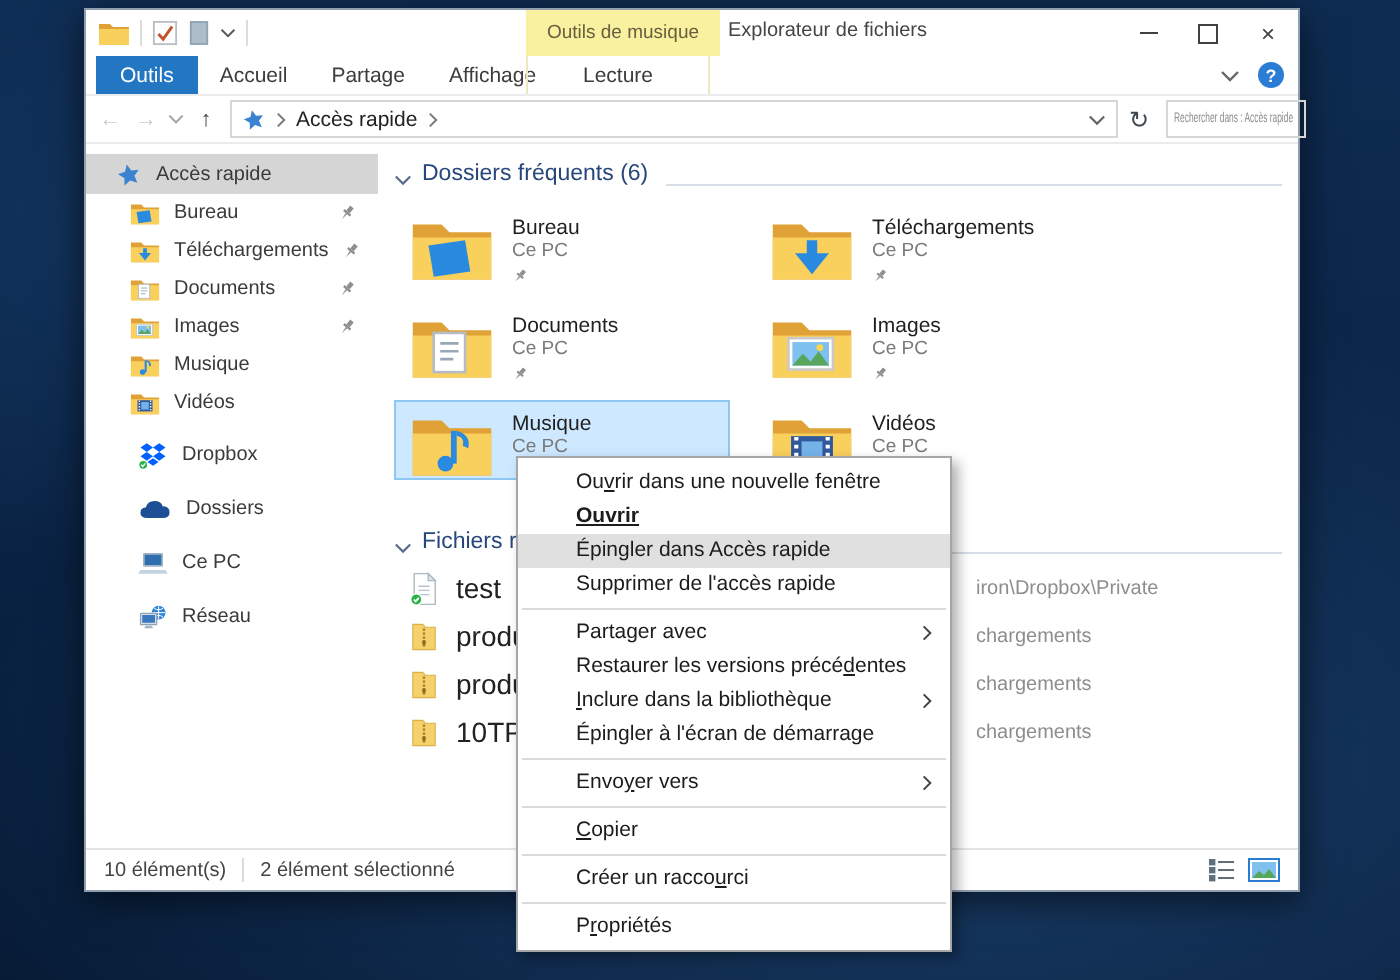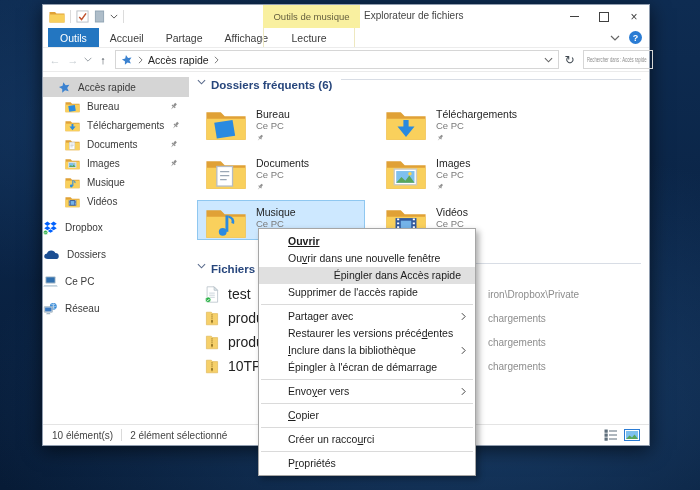--- a/index.html
+++ b/index.html
@@ -68,7 +68,7 @@
   .si{flex:none;display:block;}
   .spin{margin-left:auto;margin-right:11px;flex:none;display:block;}
   .main{position:absolute;left:146px;top:0;right:0;bottom:0;padding:4px 6px 0 8px;box-sizing:border-box;}
-  .sechead{display:flex;align-items:flex-start;height:14px;margin-top:3px;color:#27467c;font-size:11.5px;font-weight:bold;}
+  .sechead{display:flex;align-items:flex-end;height:14px;margin-top:3px;color:#27467c;font-size:11.5px;}
   .sechead .chev{color:#5a6b8c;margin-right:5px;flex:none;display:block;}
   .sec-title{white-space:nowrap;}
   .hline{flex:1;height:1px;background:#d8dde5;margin-left:9px;margin-right:2px;}

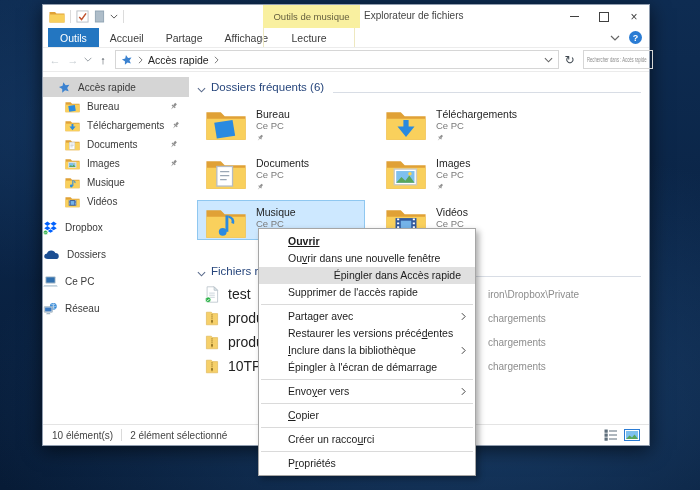--- a/index.html
+++ b/index.html
@@ -62,7 +62,7 @@
   .sidebar{position:absolute;left:0;top:0;bottom:0;width:146px;padding-top:5px;box-sizing:border-box;}
   .side-row{display:flex;align-items:center;height:19px;padding-left:22px;gap:7px;font-size:10px;color:#3a3a3a;}
   .side-row.qa{padding-left:15px;height:20px;}
-  .side-row.grp{padding-left:0;margin-top:6px;height:21px;}
+  .side-row.grp{padding-left:26px;margin-top:6px;height:21px;}
   .side-row.sel{background:#d5d5d5;}
   .sl{white-space:nowrap;}
   .si{flex:none;display:block;}

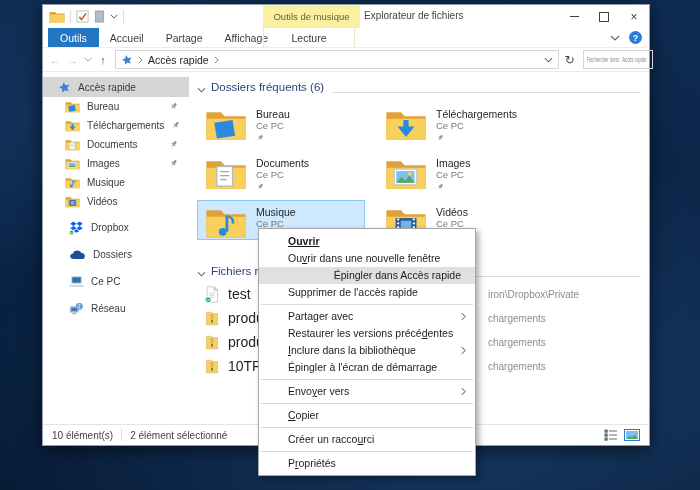--- a/index.html
+++ b/index.html
@@ -530,8 +530,8 @@
 </div>
 
 <div class="menu">
+  <div class="mi"><span>Ou<u>v</u>rir dans une nouvelle fenêtre</span></div>
   <div class="mi bold"><span>Ouvrir</span></div>
-  <div class="mi"><span>Ou<u>v</u>rir dans une nouvelle fenêtre</span></div>
   <div class="mi hl"><span>Épingler dans Accès rapide</span></div>
   <div class="mi"><span>Supprimer de l'accès rapide</span></div>
   <div class="msep"></div>

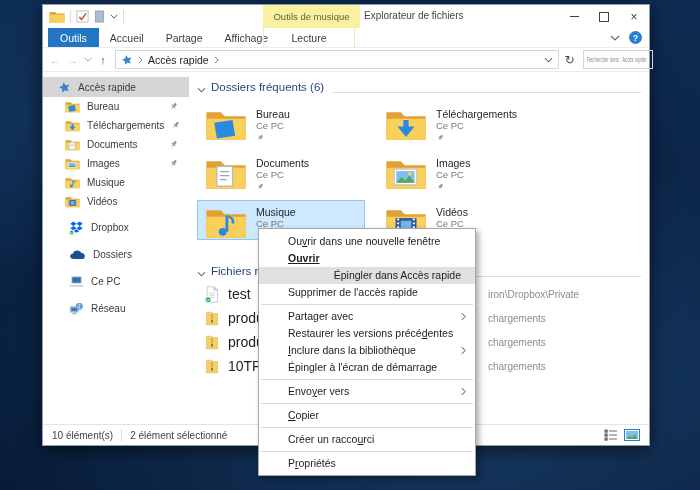--- a/index.html
+++ b/index.html
@@ -96,7 +96,7 @@
   .menu{position:absolute;left:258px;top:228px;width:218px;background:#fff;border:1px solid #a6a6a6;
     box-shadow:3px 3px 6px rgba(0,0,0,.32);padding:4px 0 3px;z-index:50;font-size:10.5px;color:#1c1c1c;box-sizing:border-box;}
   .mi{position:relative;height:17px;line-height:17px;padding-left:29px;padding-right:14px;white-space:nowrap;}
-  .mi.hl{background:#e0e0e0;text-align:right;}
+  .mi.hl{background:#e0e0e0;}
   .mi.bold span{font-weight:bold;text-decoration:underline;}
   .marr{position:absolute;right:9px;top:4px;color:#444;display:block;}
   .msep{height:1px;background:#dadada;margin:3px 2px;}

